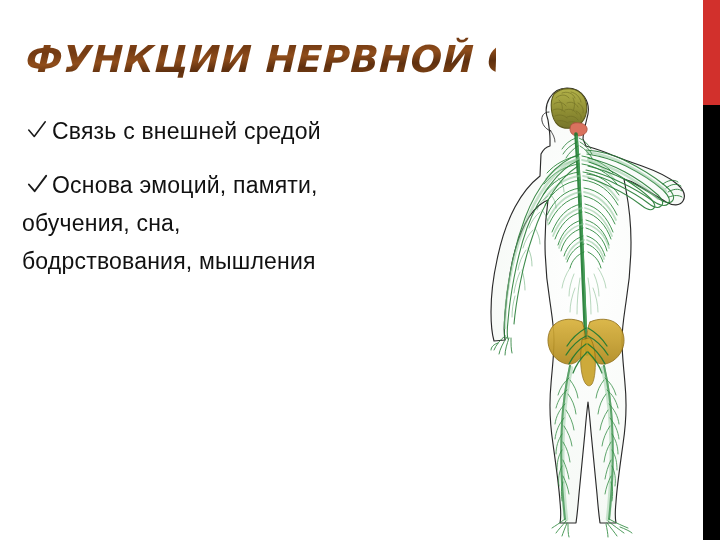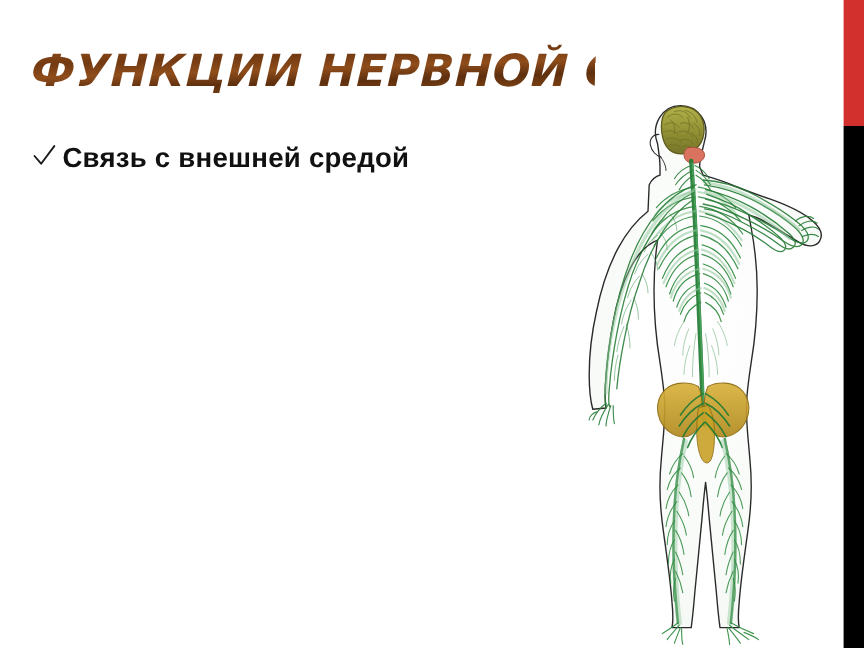--- a/index.html
+++ b/index.html
@@ -84,7 +84,7 @@
   .bullet-line {
     display: block;
     color: #111111;
-    font-weight: bold;
+    font-weight: normal;
     font-size: 23px;
     line-height: 38px;
     font-family: "Liberation Sans", sans-serif;

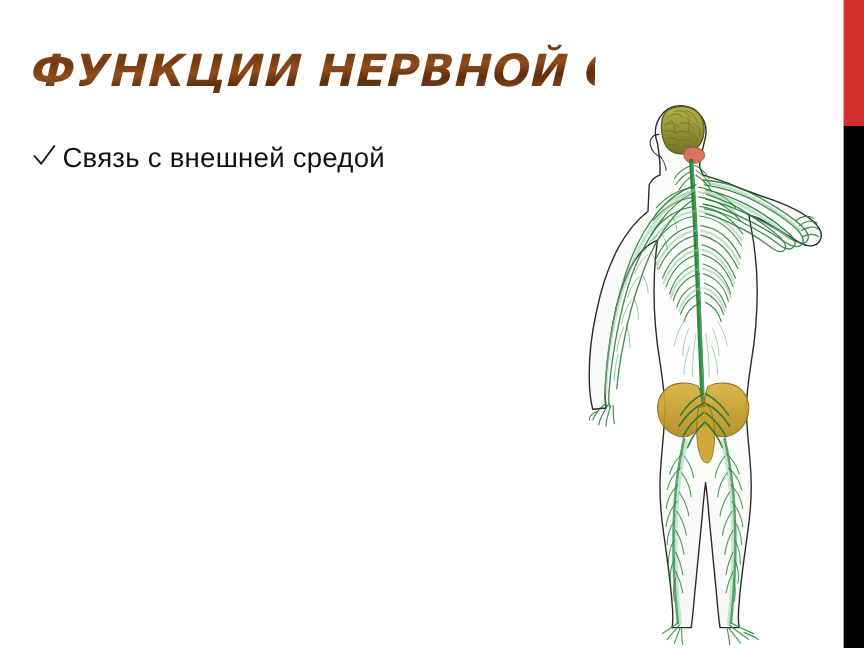--- a/index.html
+++ b/index.html
@@ -139,6 +139,16 @@
     </div>
 
 
+    <div class="bullet">
+      <span class="check-icon">
+        <svg viewBox="0 0 24 24" width="23" height="25" aria-hidden="true">
+          <path d="M3 12 L9 19 L21 3" fill="none" stroke="currentColor" stroke-width="2.0" stroke-linecap="round" stroke-linejoin="round"></path>
+        </svg>
+      </span>
+      <span class="bullet-line first">Основа эмоций, памяти,</span>
+      <span class="bullet-line">обучения, сна,</span>
+      <span class="bullet-line">бодрствования, мышления</span>
+    </div>
 
   </div>
 

